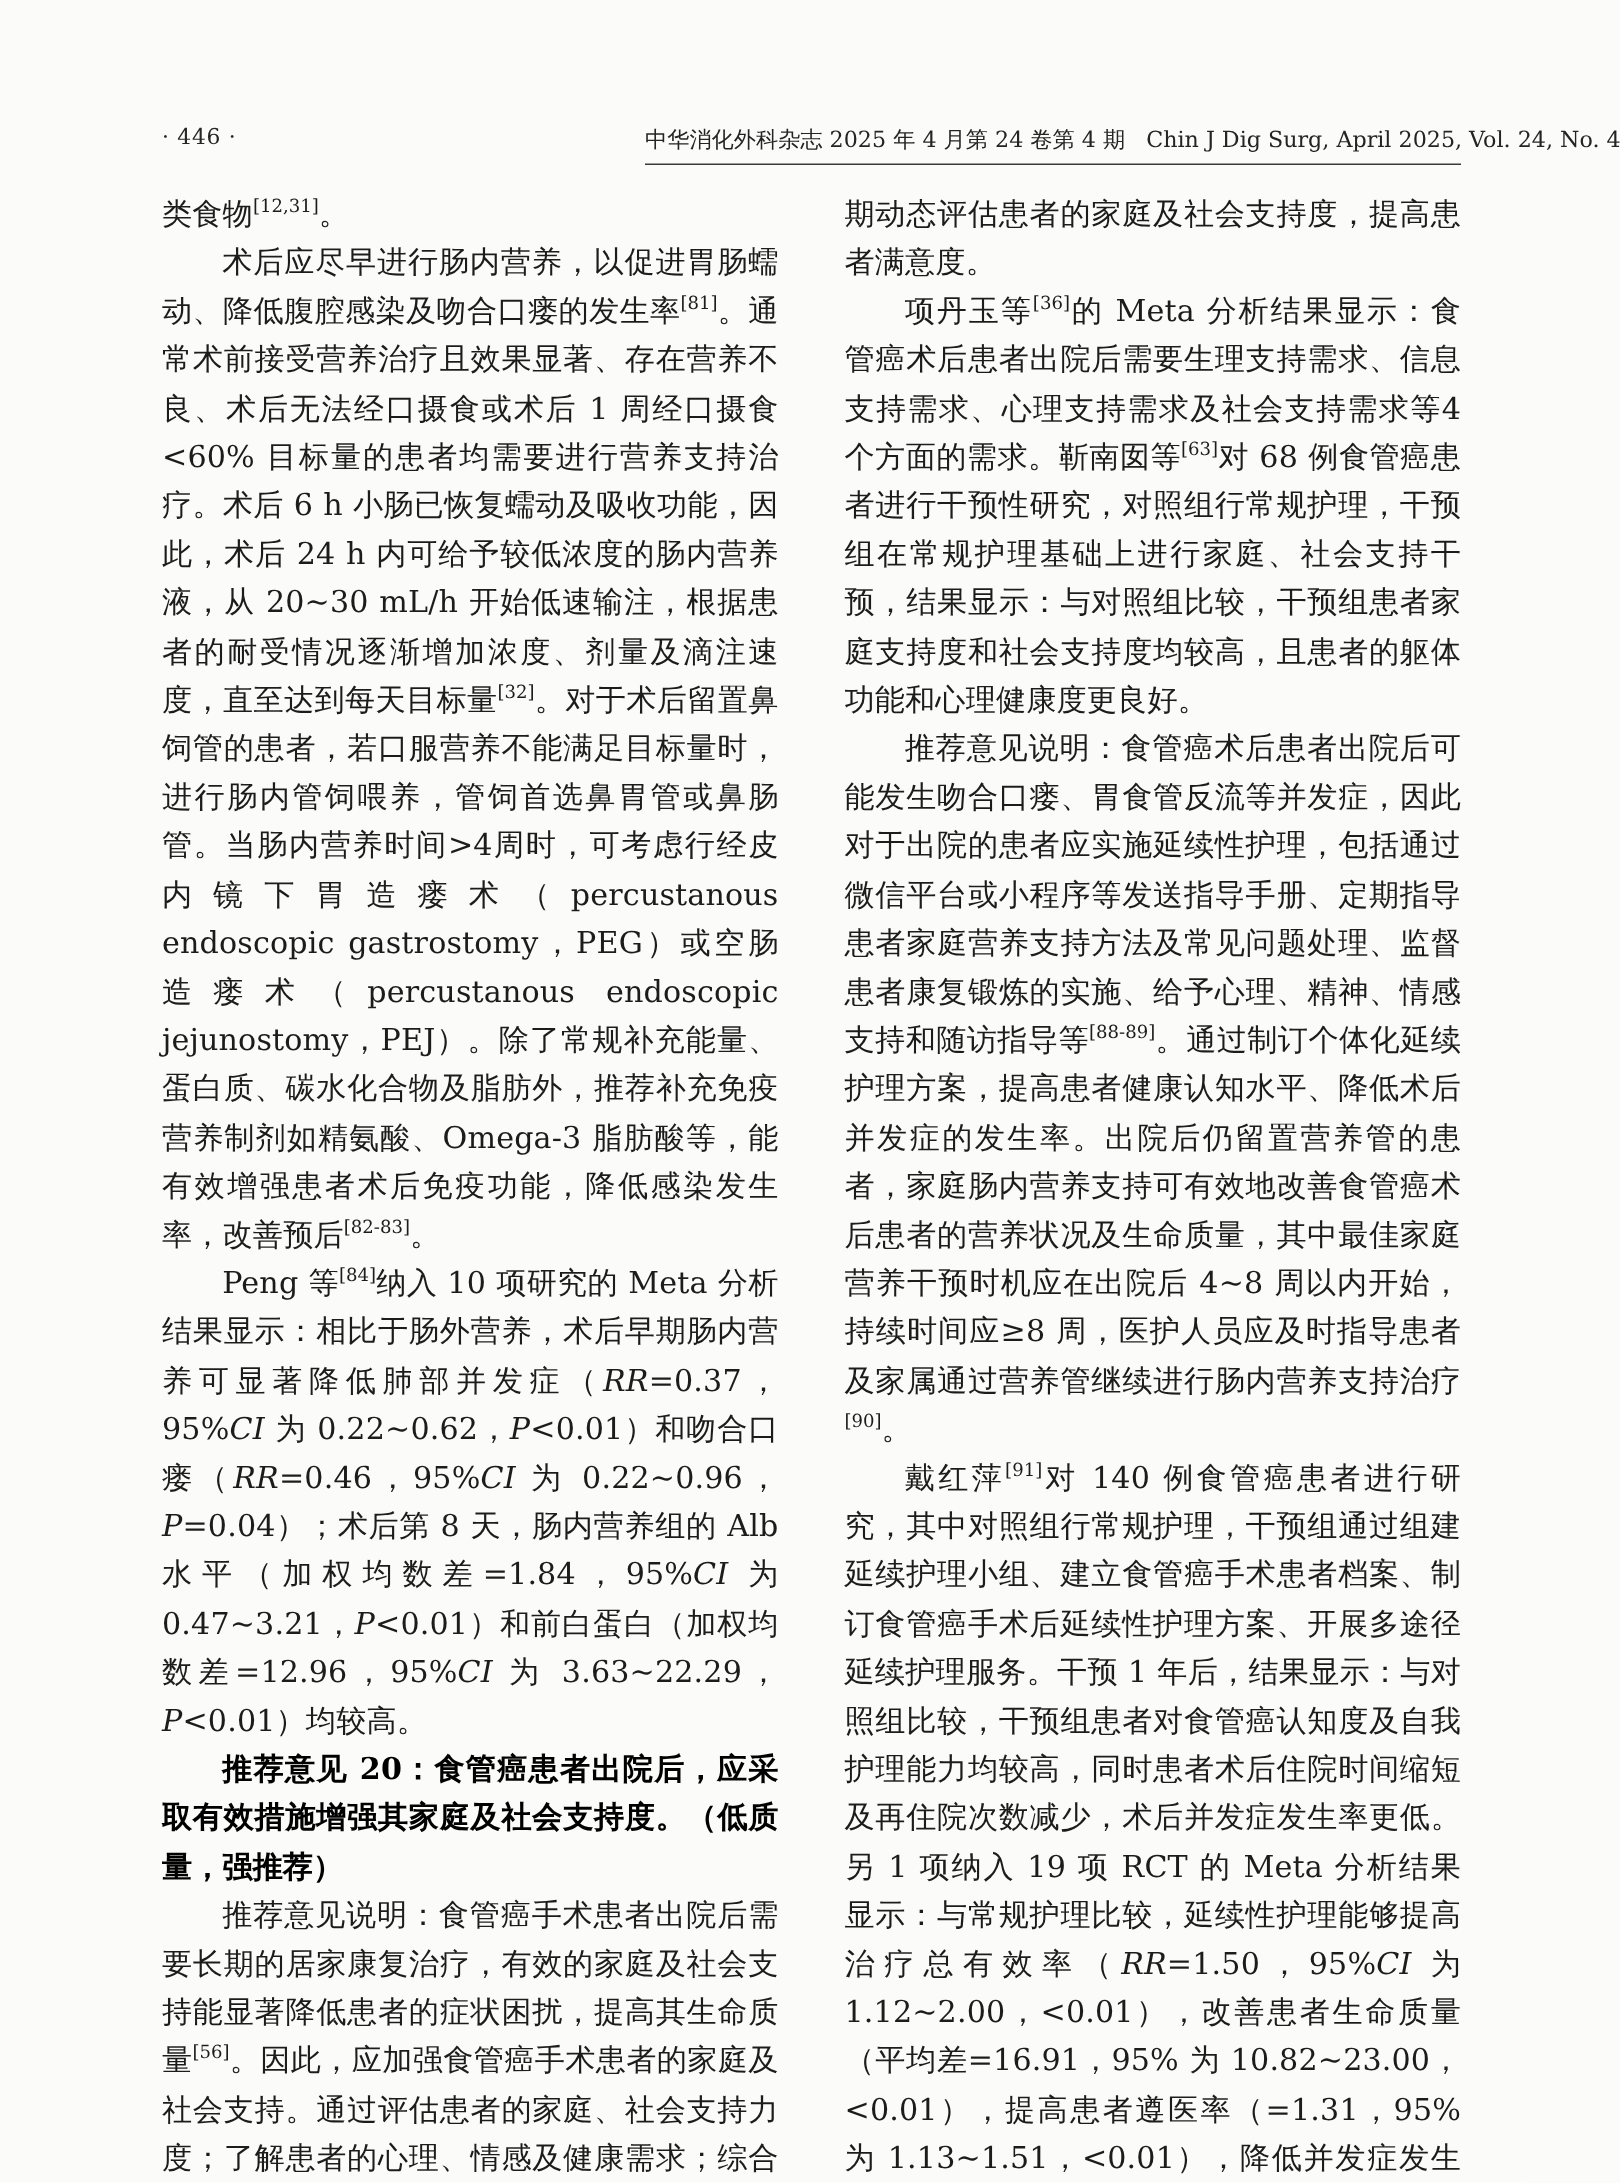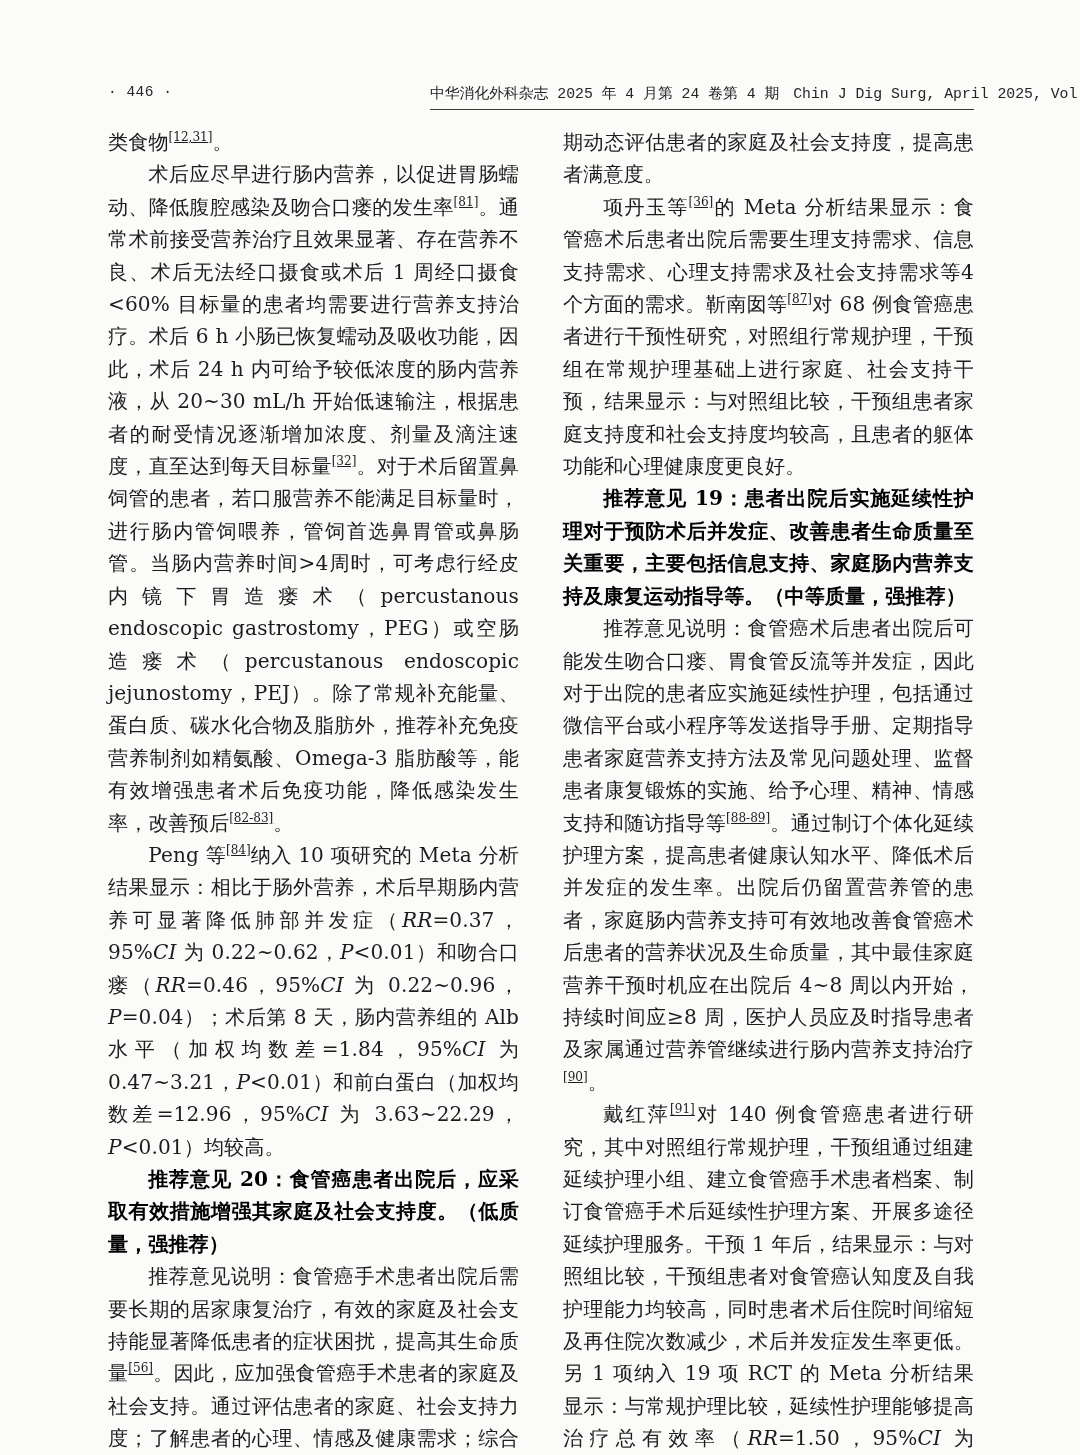--- a/index.html
+++ b/index.html
@@ -26,7 +26,6 @@
     top: 84px;
     width: 1080px;
     height: 34px;
-    font-family: Liberation Mono, monospace;
   }
   .folio {
     position: absolute;

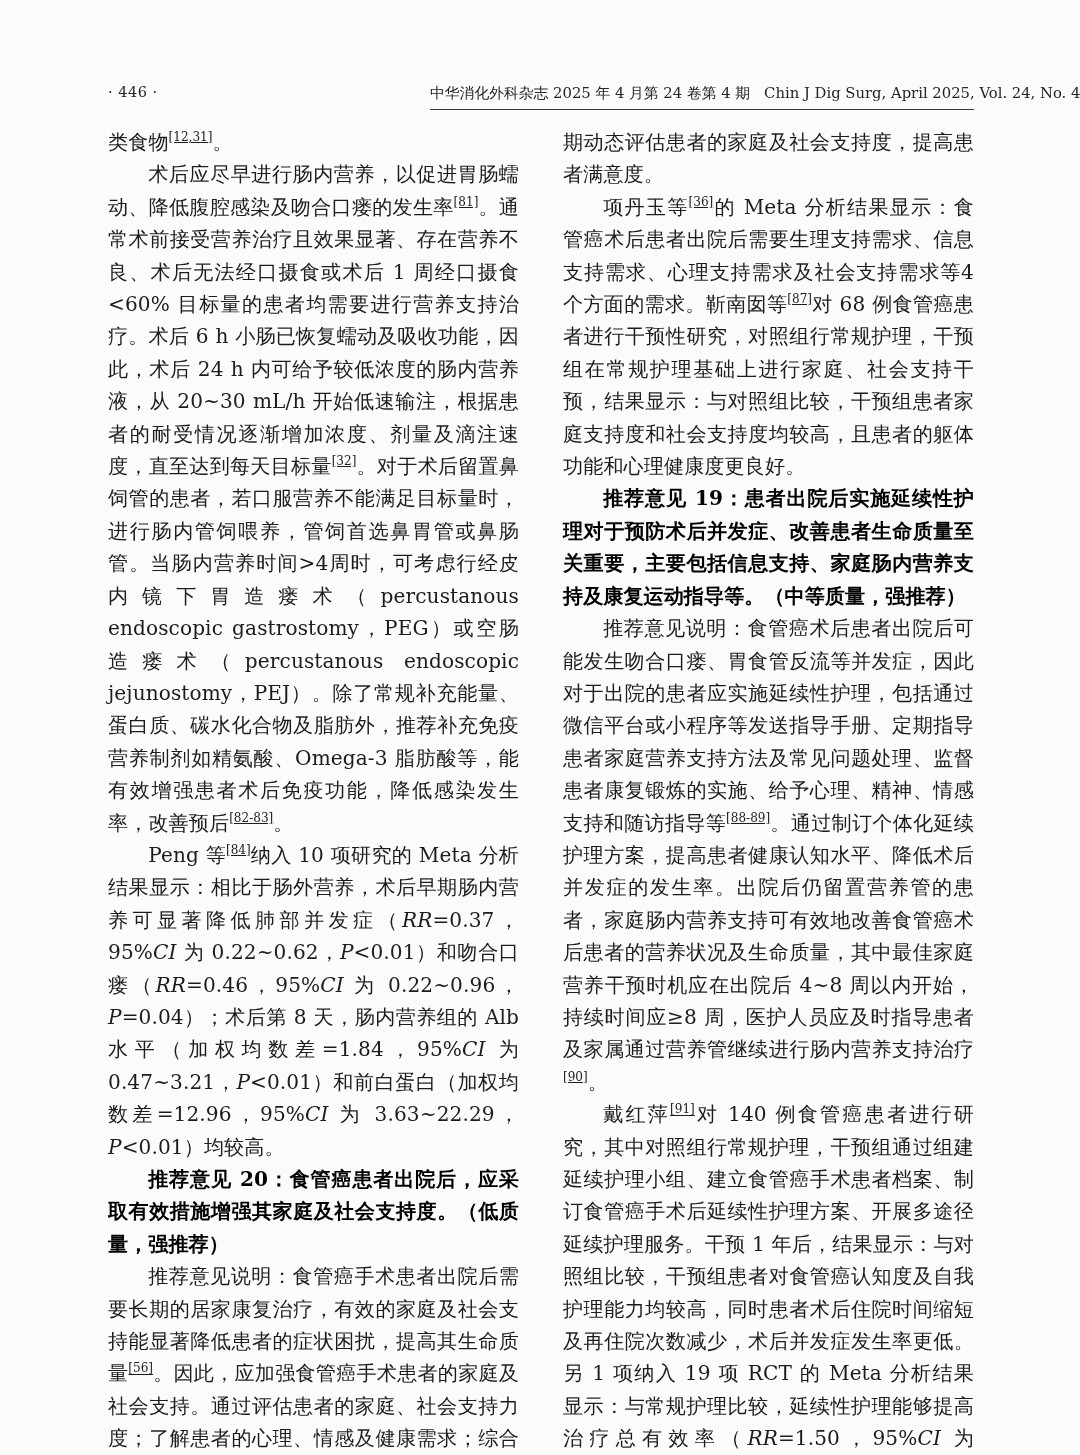--- a/index.html
+++ b/index.html
@@ -92,7 +92,6 @@
     vertical-align: super;
     line-height: 0;
     letter-spacing: 0;
-    text-decoration: underline;
   }
   .ital { font-style: italic; }
 </style>

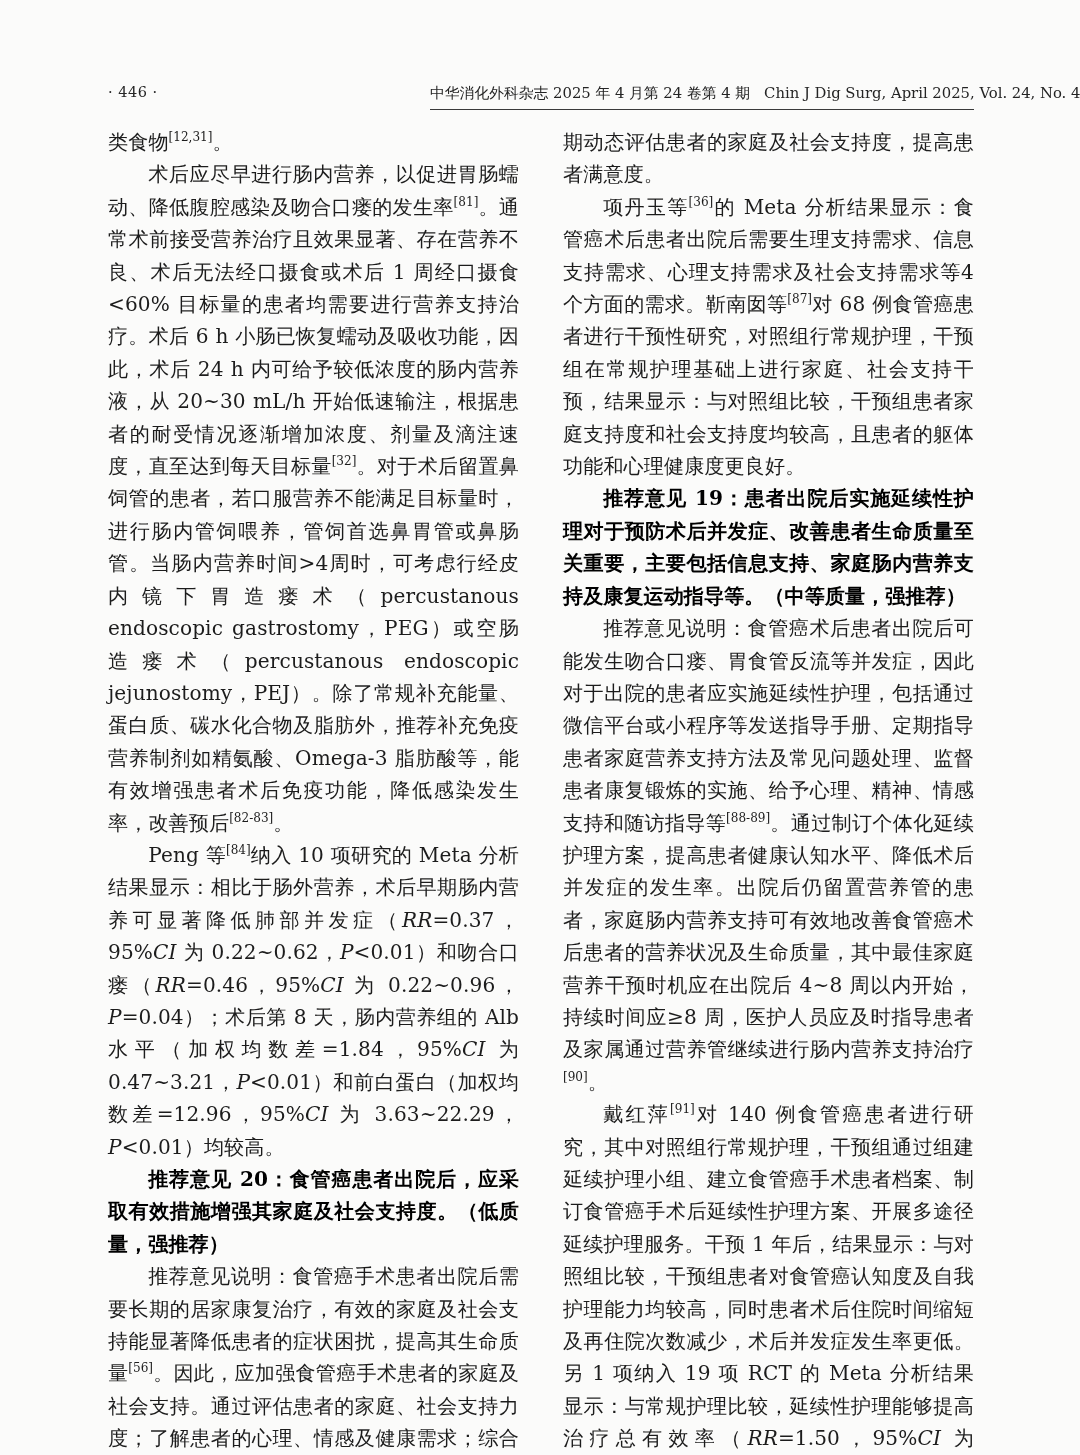--- a/index.html
+++ b/index.html
@@ -119,7 +119,7 @@
 
     <div class="col">
       <p class="para">期动态评估患者的家庭及社会支持度，提高患者满意度。</p>
-      <p class="para indent">项丹玉等<sup class="ref">[36]</sup>的 Meta 分析结果显示：食管癌术后患者出院后需要生理支持需求、信息支持需求、心理支持需求及社会支持需求等4 个方面的需求。靳南囡等<sup class="ref">[87]</sup>对 68 例食管癌患者进行干预性研究，对照组行常规护理，干预组在常规护理基础上进行家庭、社会支持干预，结果显示：与对照组比较，干预组患者家庭支持度和社会支持度均较高，且患者的躯体功能和心理健康度更良好。</p>
+      <p class="para indent">项丹玉等<sup class="ref">[36]</sup>的 Meta 分析结果显示：食管癌术后患者出院后需要生理支持需求、信息支持需求、心理支持需求及社会支持需求等4 个方面的需求。靳南囡等<sup class="ref">[63]</sup>对 68 例食管癌患者进行干预性研究，对照组行常规护理，干预组在常规护理基础上进行家庭、社会支持干预，结果显示：与对照组比较，干预组患者家庭支持度和社会支持度均较高，且患者的躯体功能和心理健康度更良好。</p>
       <p class="para indent rec">推荐意见 19：患者出院后实施延续性护理对于预防术后并发症、改善患者生命质量至关重要，主要包括信息支持、家庭肠内营养支持及康复运动指导等。（中等质量，强推荐）</p>
       <p class="para indent">推荐意见说明：食管癌术后患者出院后可能发生吻合口瘘、胃食管反流等并发症，因此对于出院的患者应实施延续性护理，包括通过微信平台或小程序等发送指导手册、定期指导患者家庭营养支持方法及常见问题处理、监督患者康复锻炼的实施、给予心理、精神、情感支持和随访指导等<sup class="ref">[88-89]</sup>。通过制订个体化延续护理方案，提高患者健康认知水平、降低术后并发症的发生率。出院后仍留置营养管的患者，家庭肠内营养支持可有效地改善食管癌术后患者的营养状况及生命质量，其中最佳家庭营养干预时机应在出院后 4~8 周以内开始，持续时间应≥8 周，医护人员应及时指导患者及家属通过营养管继续进行肠内营养支持治疗<sup class="ref">[90]</sup>。</p>
       <p class="para indent">戴红萍<sup class="ref">[91]</sup>对 140 例食管癌患者进行研究，其中对照组行常规护理，干预组通过组建延续护理小组、建立食管癌手术患者档案、制订食管癌手术后延续性护理方案、开展多途径延续护理服务。干预 1 年后，结果显示：与对照组比较，干预组患者对食管癌认知度及自我护理能力均较高，同时患者术后住院时间缩短及再住院次数减少，术后并发症发生率更低。另 1 项纳入 19 项 RCT 的 Meta 分析结果显示：与常规护理比较，延续性护理能够提高治疗总有效率（<span class="ital">RR</span>=1.50，95%<span class="ital">CI</span> 为 1.12~2.00，&lt;0.01），改善患者生命质量（平均差=16.91，95% 为 10.82~23.00，&lt;0.01），提高患者遵医率（=1.31，95% 为 1.13~1.51，&lt;0.01），降低并发症发生率（=0.53，95% 为 0.36~0.79，&lt;0.01），提高患者满意度（=1.22，95% 为 1.09~1.36，&lt;0.01）以及降低患者再入院率（=0.34，95% 为 0.14~0.84，=0.02）。</p>

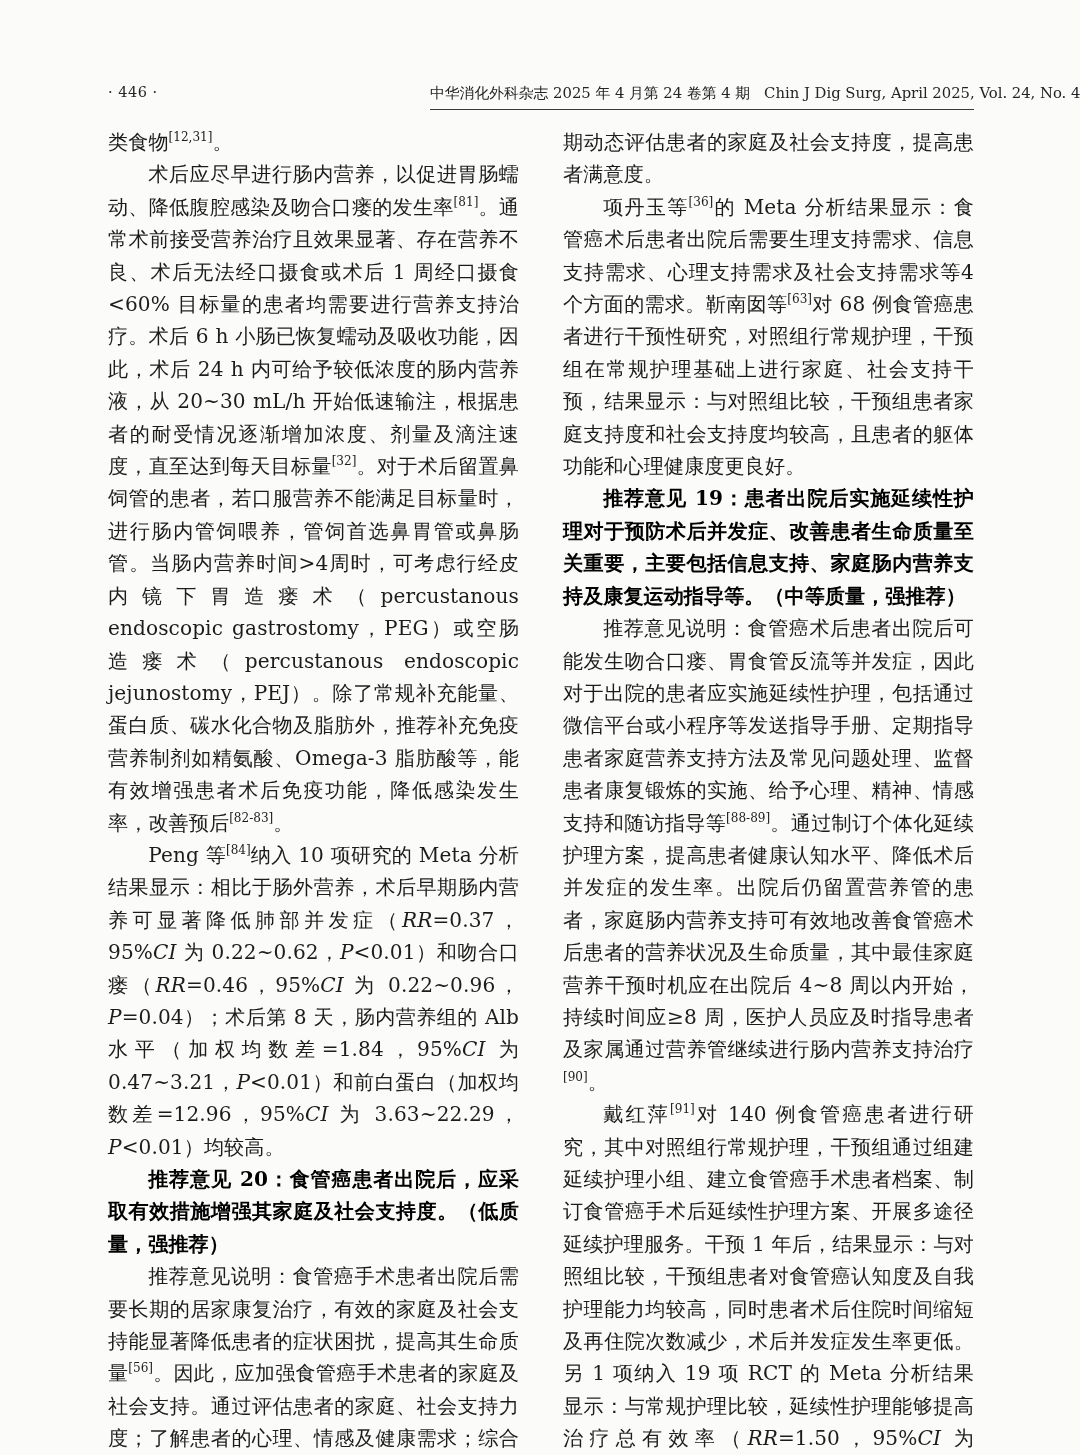--- a/index.html
+++ b/index.html
@@ -120,7 +120,6 @@
     <div class="col">
       <p class="para">期动态评估患者的家庭及社会支持度，提高患者满意度。</p>
       <p class="para indent">项丹玉等<sup class="ref">[36]</sup>的 Meta 分析结果显示：食管癌术后患者出院后需要生理支持需求、信息支持需求、心理支持需求及社会支持需求等4 个方面的需求。靳南囡等<sup class="ref">[63]</sup>对 68 例食管癌患者进行干预性研究，对照组行常规护理，干预组在常规护理基础上进行家庭、社会支持干预，结果显示：与对照组比较，干预组患者家庭支持度和社会支持度均较高，且患者的躯体功能和心理健康度更良好。</p>
-      <p class="para indent rec">推荐意见 19：患者出院后实施延续性护理对于预防术后并发症、改善患者生命质量至关重要，主要包括信息支持、家庭肠内营养支持及康复运动指导等。（中等质量，强推荐）</p>
       <p class="para indent">推荐意见说明：食管癌术后患者出院后可能发生吻合口瘘、胃食管反流等并发症，因此对于出院的患者应实施延续性护理，包括通过微信平台或小程序等发送指导手册、定期指导患者家庭营养支持方法及常见问题处理、监督患者康复锻炼的实施、给予心理、精神、情感支持和随访指导等<sup class="ref">[88-89]</sup>。通过制订个体化延续护理方案，提高患者健康认知水平、降低术后并发症的发生率。出院后仍留置营养管的患者，家庭肠内营养支持可有效地改善食管癌术后患者的营养状况及生命质量，其中最佳家庭营养干预时机应在出院后 4~8 周以内开始，持续时间应≥8 周，医护人员应及时指导患者及家属通过营养管继续进行肠内营养支持治疗<sup class="ref">[90]</sup>。</p>
       <p class="para indent">戴红萍<sup class="ref">[91]</sup>对 140 例食管癌患者进行研究，其中对照组行常规护理，干预组通过组建延续护理小组、建立食管癌手术患者档案、制订食管癌手术后延续性护理方案、开展多途径延续护理服务。干预 1 年后，结果显示：与对照组比较，干预组患者对食管癌认知度及自我护理能力均较高，同时患者术后住院时间缩短及再住院次数减少，术后并发症发生率更低。另 1 项纳入 19 项 RCT 的 Meta 分析结果显示：与常规护理比较，延续性护理能够提高治疗总有效率（<span class="ital">RR</span>=1.50，95%<span class="ital">CI</span> 为 1.12~2.00，&lt;0.01），改善患者生命质量（平均差=16.91，95% 为 10.82~23.00，&lt;0.01），提高患者遵医率（=1.31，95% 为 1.13~1.51，&lt;0.01），降低并发症发生率（=0.53，95% 为 0.36~0.79，&lt;0.01），提高患者满意度（=1.22，95% 为 1.09~1.36，&lt;0.01）以及降低患者再入院率（=0.34，95% 为 0.14~0.84，=0.02）。</p>
 

